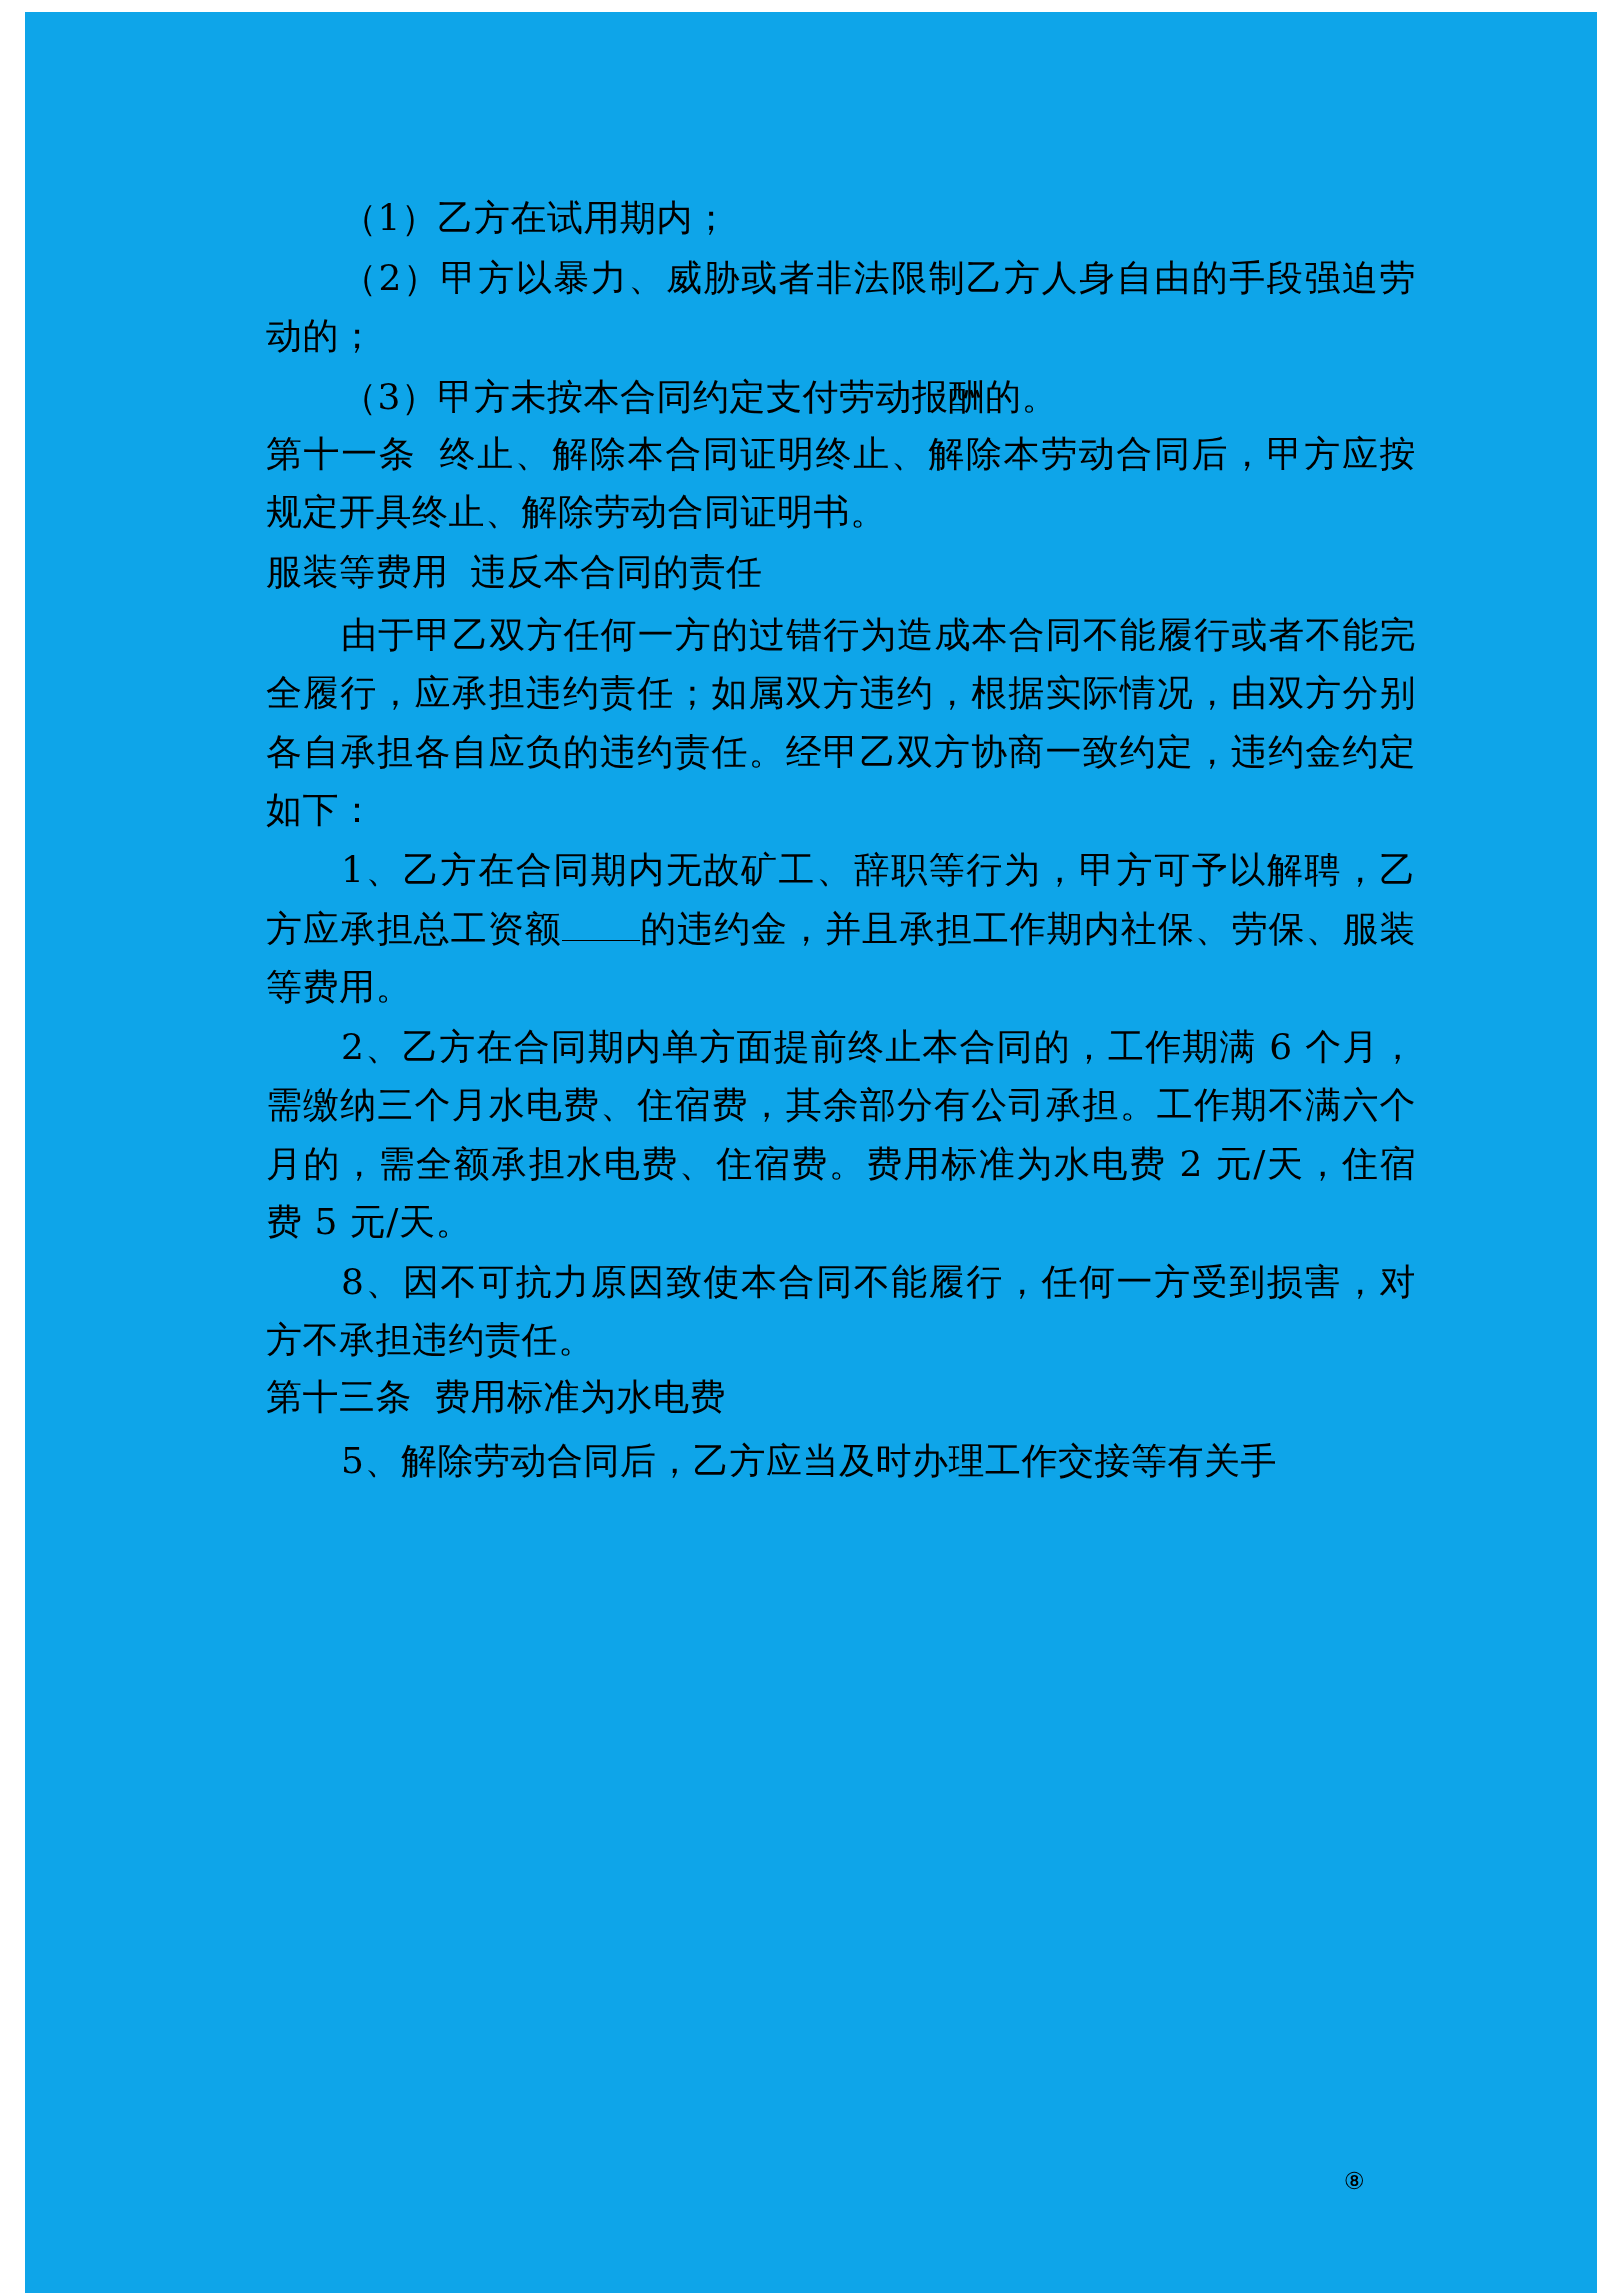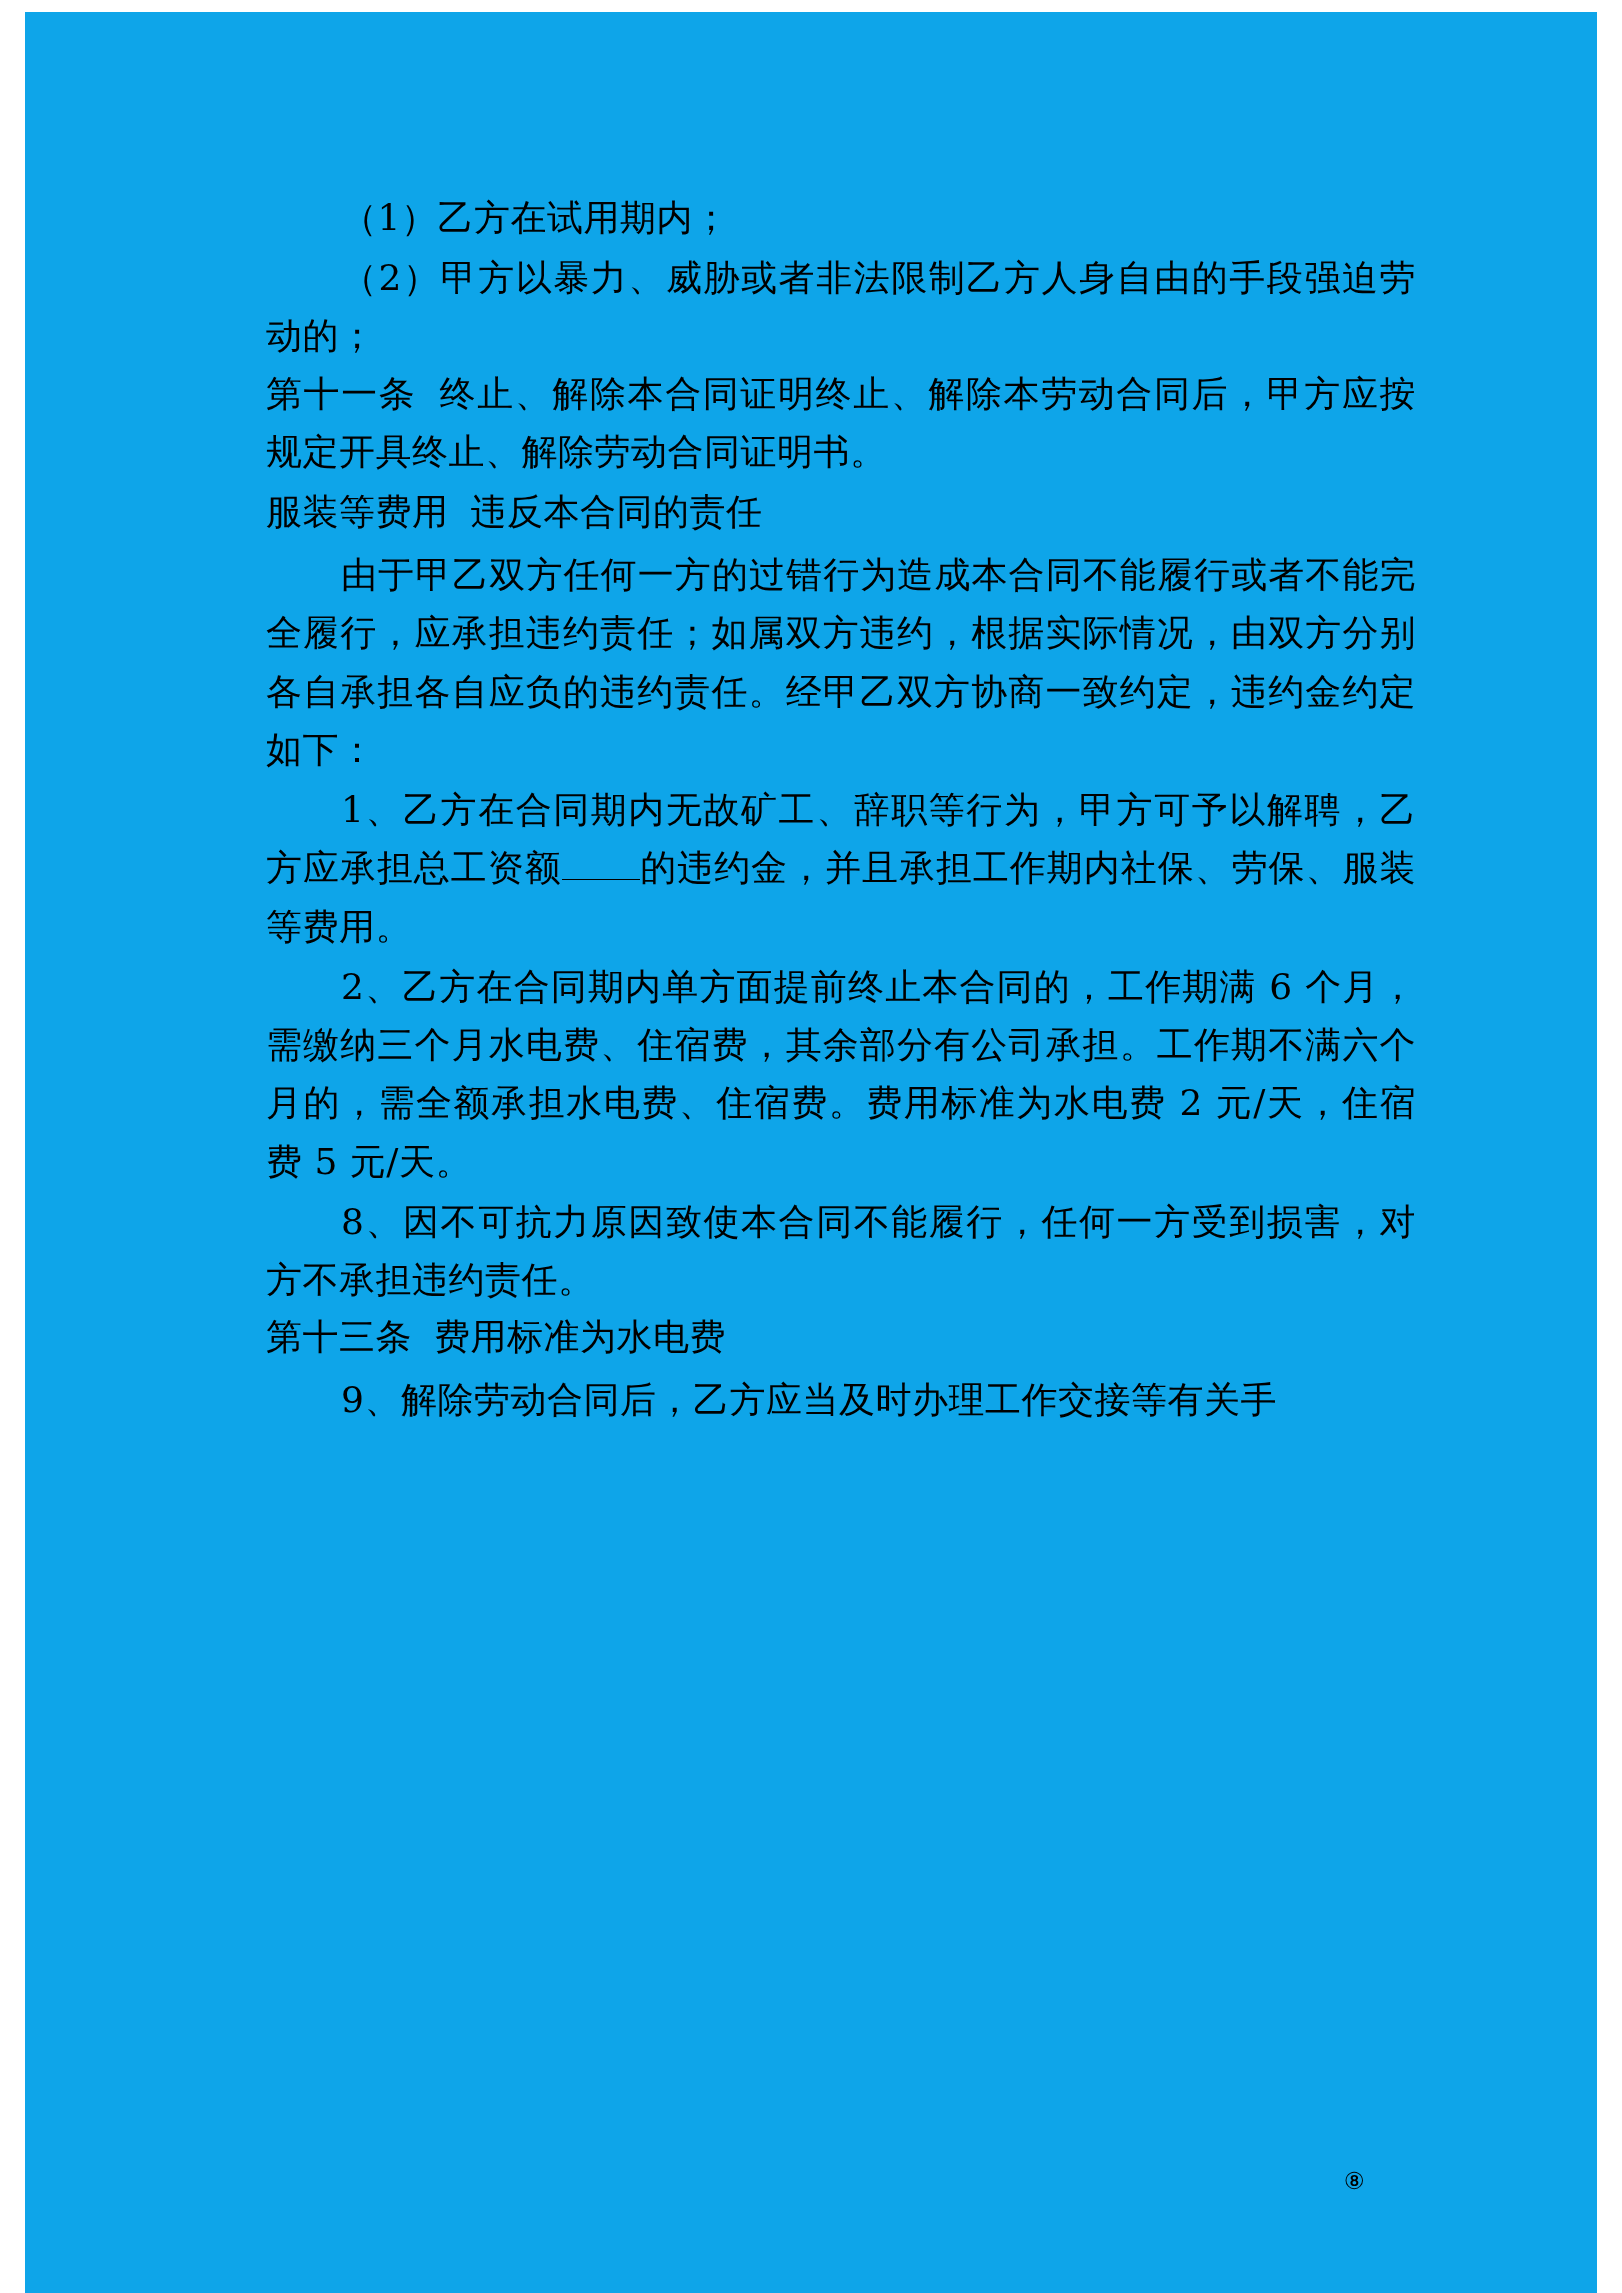--- a/index.html
+++ b/index.html
@@ -65,6 +65,7 @@
 
     <p class="para indent-2">（2）甲方以暴力、威胁或者非法限制乙方人身自由的手段强迫劳动的；</p>
 
+    <p class="para indent-2">（3）甲方未按本合同约定支付劳动报酬的。</p>
 
     <p class="para indent-1">第十一条 终止、解除本合同证明终止、解除本劳动合同后，甲方应按规定开具终止、解除劳动合同证明书。</p>
 

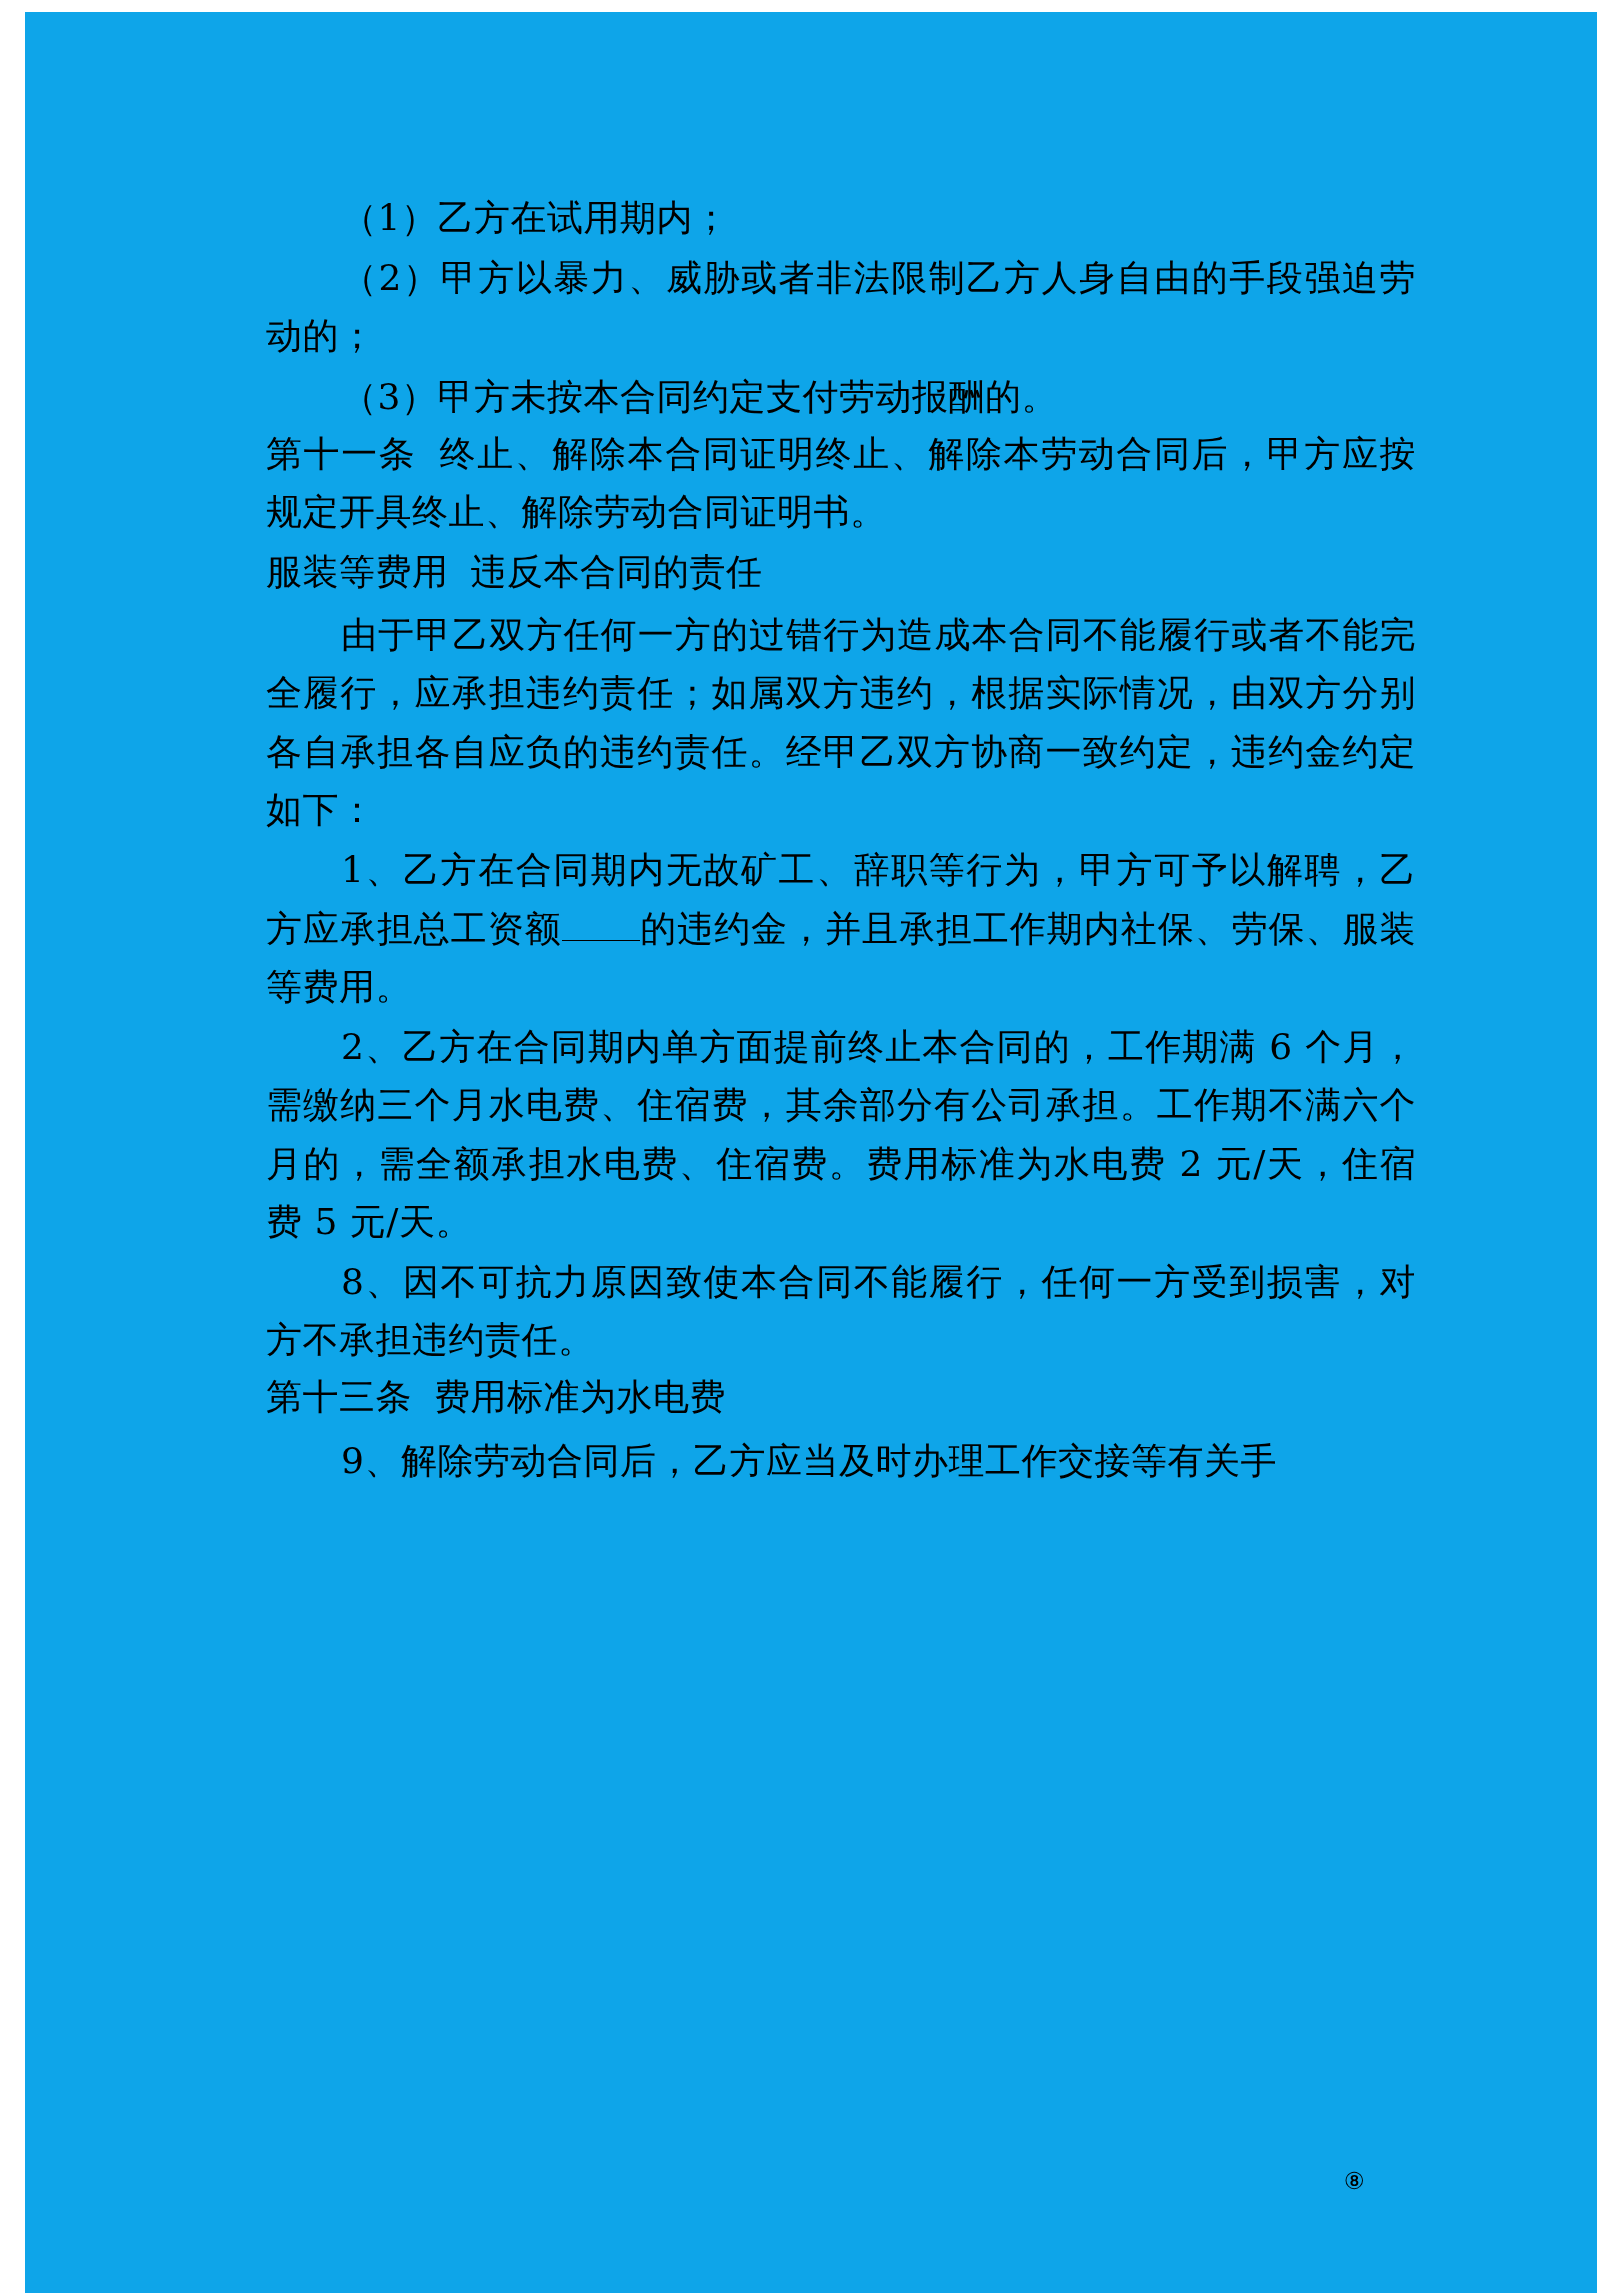--- a/index.html
+++ b/index.html
@@ -81,7 +81,7 @@
 
     <p class="para indent-1">第十三条 费用标准为水电费</p>
 
-    <p class="para indent-2">9、解除劳动合同后，乙方应当及时办理工作交接等有关手</p>
+    <p class="para indent-2">5、解除劳动合同后，乙方应当及时办理工作交接等有关手</p>
 
   </div>
 

